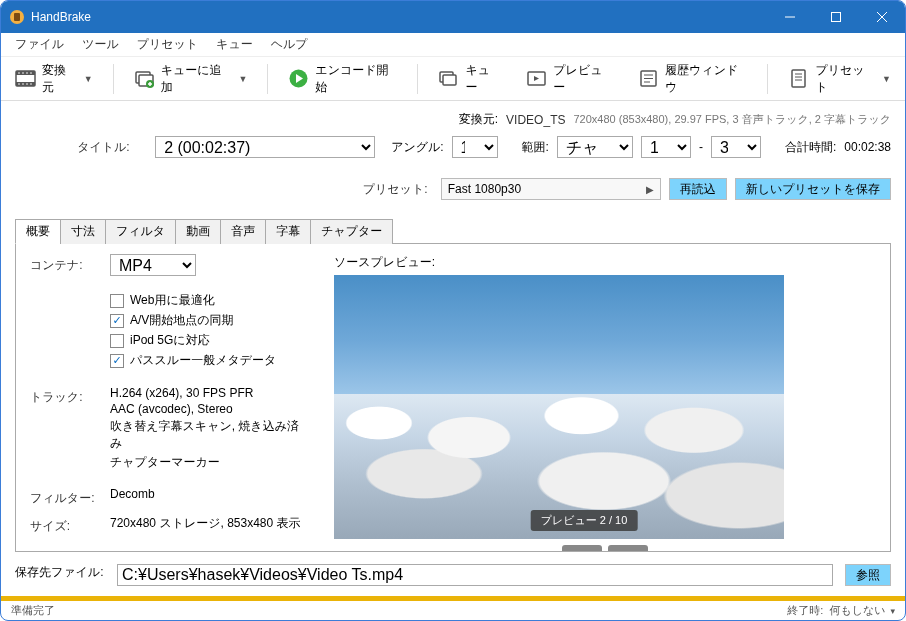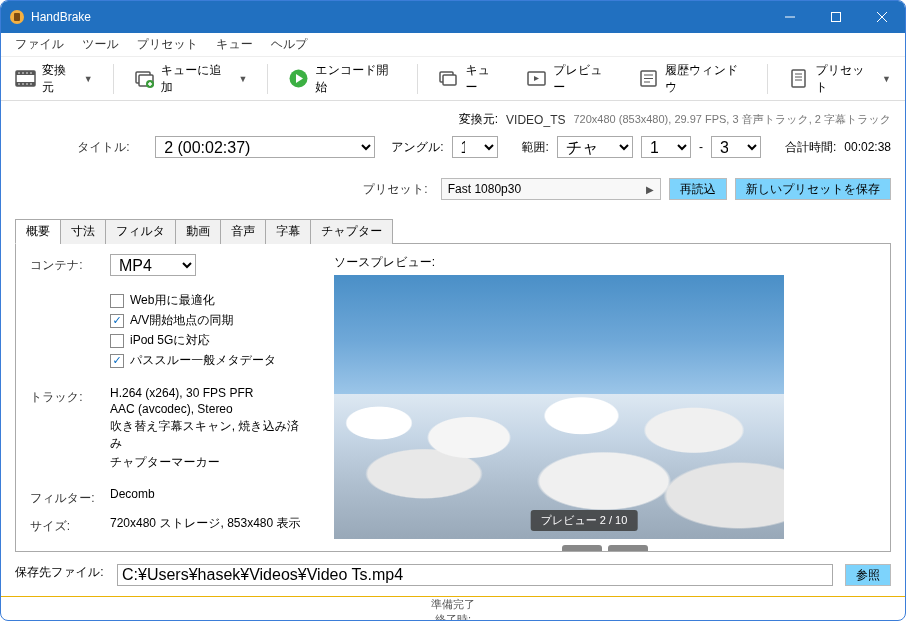--- a/index.html
+++ b/index.html
@@ -57,7 +57,7 @@
 .nav-btn { width:40px; height:20px; background:#888; color:#fff; display:flex; align-items:center; justify-content:center; border-radius:3px; font-size:11px;}
 .save-row { display:flex; align-items:flex-start; gap:12px; padding: 6px 14px 10px 14px;}
 .save-row input { flex:1;}
-.statusbar { height:24px; border-top:1px solid #eab308; display:flex; align-items:center; padding:0 10px; font-size:11px; color:#555;flex-direction:column;}
+.statusbar { height:24px; border-top:5px solid #eab308; display:flex; align-items:center; padding:0 10px; font-size:11px; color:#555;}
 .statusbar .spacer{flex:1;}
 svg{display:block;}
 </style>

